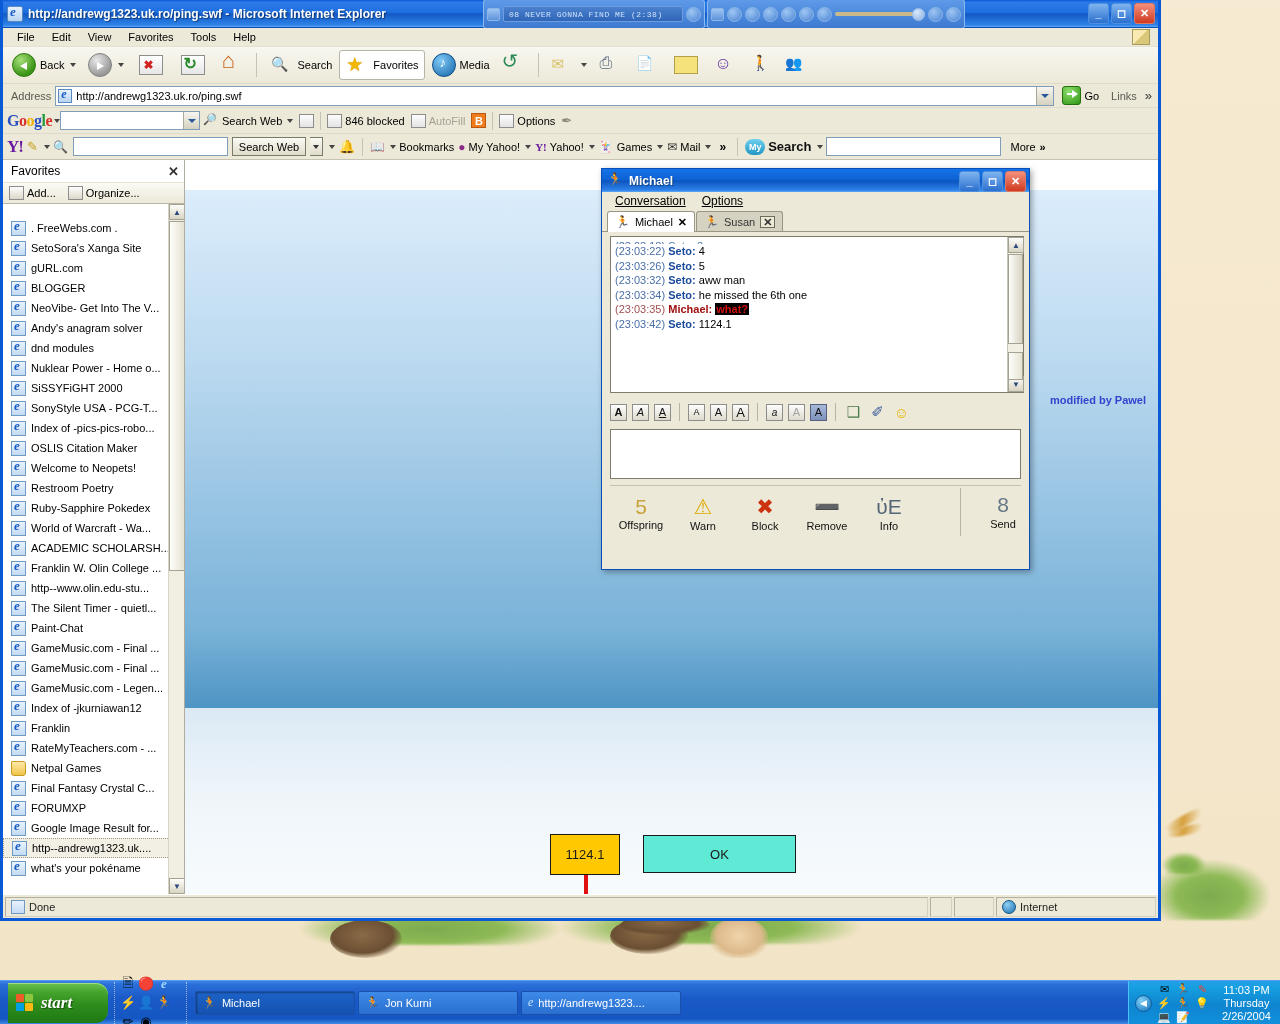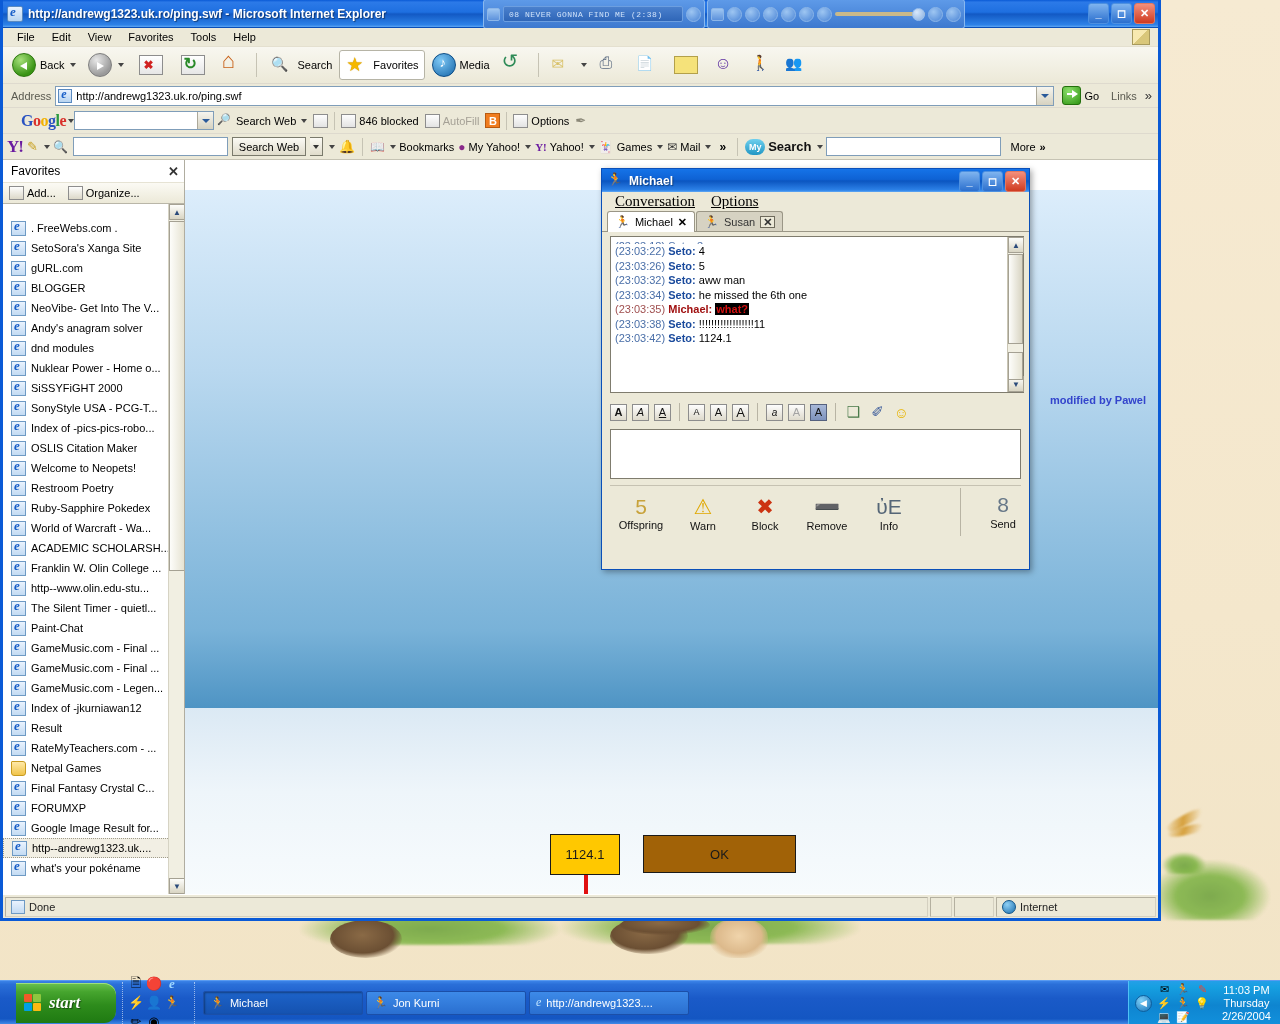--- a/index.html
+++ b/index.html
@@ -182,7 +182,7 @@
   
   #google-bar {
     height:26px;flex:0 0 26px; background:#ece9d8; display:flex;align-items:center;
-    padding-left:18px; border-bottom:1px solid #dedace;
+    padding-left:4px; border-bottom:1px solid #dedace;
   }
   #g-logo{font-family:"Liberation Serif",serif;font-size:16px;font-weight:bold;letter-spacing:-.5px;}
   #g-logo .b{color:#2a53c1;} #g-logo .r{color:#d9302a;} #g-logo .y{color:#f2b100;} #g-logo .g{color:#2a9a3f;}

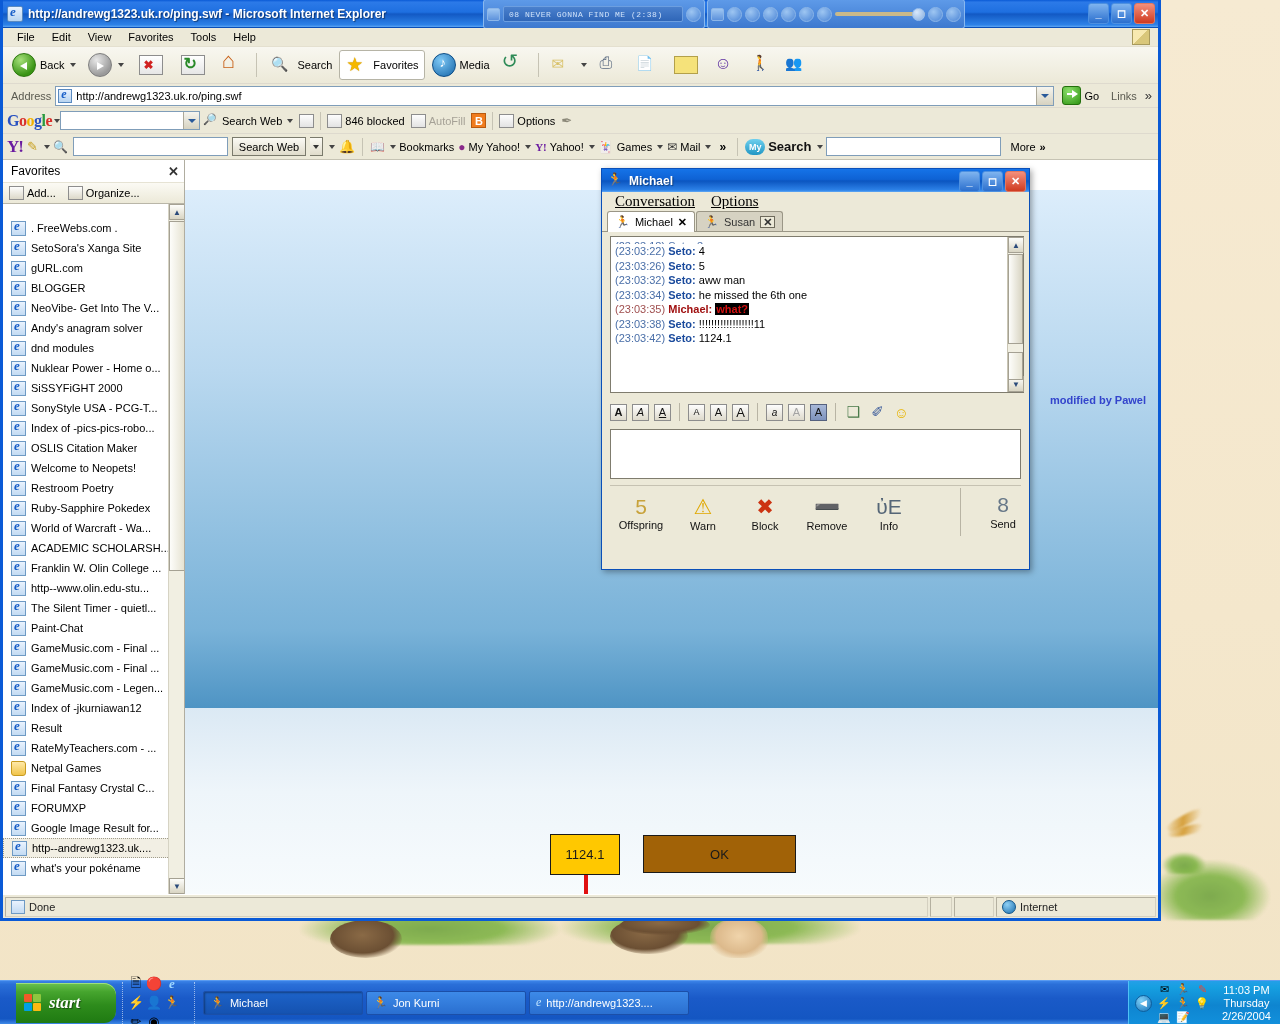--- a/index.html
+++ b/index.html
@@ -281,7 +281,7 @@
   #aim-title-text{color:#fff;font-size:12px;font-weight:bold;text-shadow:1px 1px 1px rgba(0,0,0,.4);}
   #aim-wc{position:absolute;right:3px;top:2px;display:flex;gap:2px;}
   #aim-menubar{height:18px;flex:0 0 18px;background:#ece9d8;display:flex;align-items:center;padding-left:6px;gap:2px;}
-  .aim-mi{font-size:15px;padding:1px 7px;font-family:Liberation Serif, serif;}
+  .aim-mi{font-size:12px;padding:1px 7px;}
   .aim-mi u{text-decoration:underline;}
   #aim-tabs{height:22px;flex:0 0 22px;background:#ece9d8;display:flex;align-items:flex-end;padding-left:5px;gap:1px;
      border-bottom:1px solid #9a9686;}

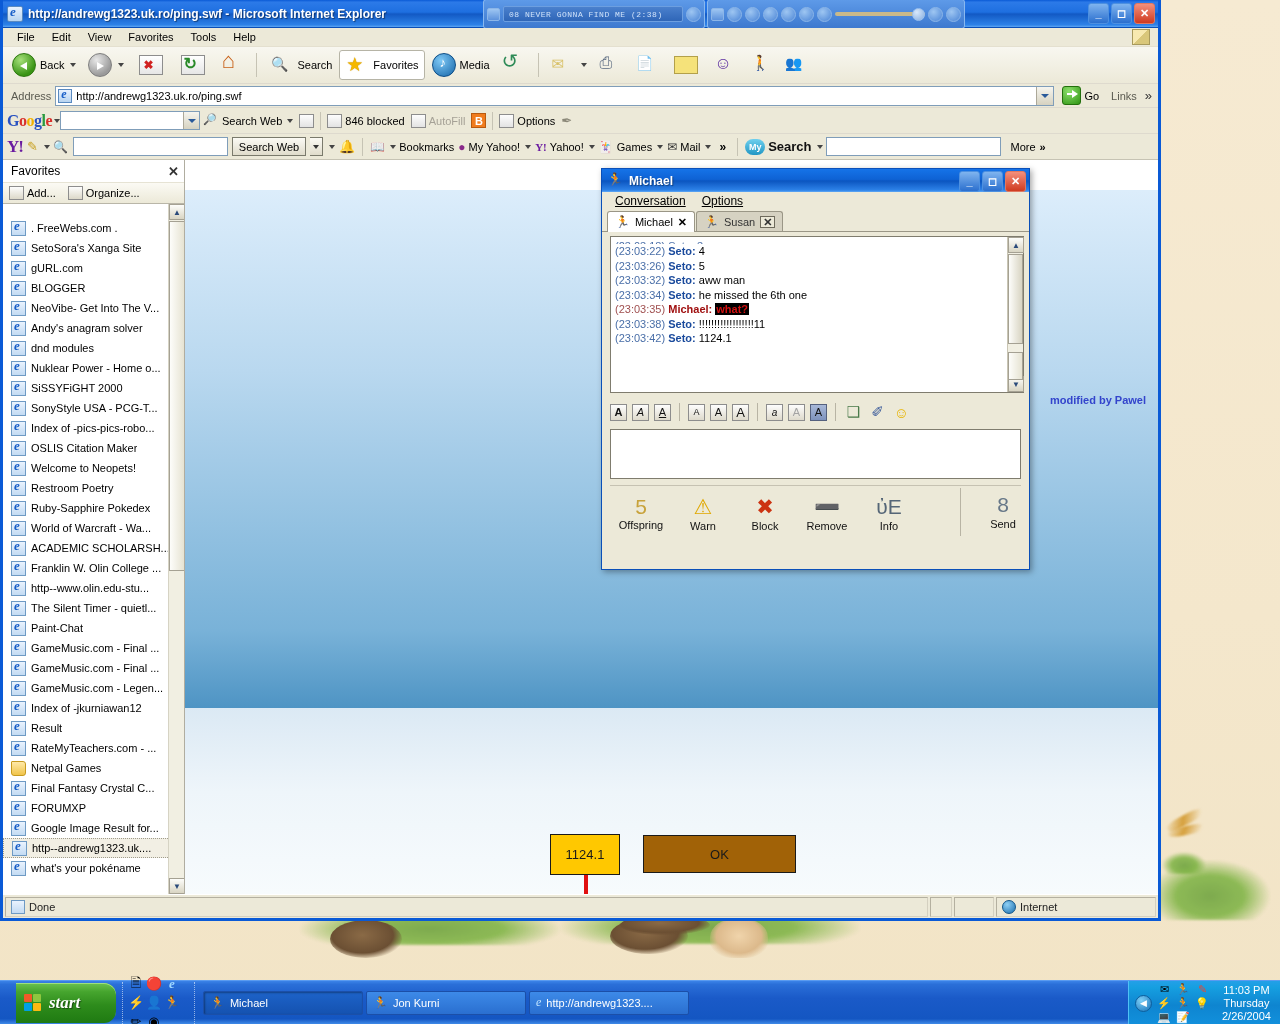--- a/index.html
+++ b/index.html
@@ -801,7 +801,6 @@
         <div class="msg blue"><span class="ts">(23:03:32)</span><span class="nm"> Seto:</span> <span class="bodytxt">aww man</span></div>
         <div class="msg blue"><span class="ts">(23:03:34)</span><span class="nm"> Seto:</span> <span class="bodytxt">he missed the 6th one</span></div>
         <div class="msg red"><span class="ts">(23:03:35)</span><span class="nm"> Michael:</span> <span class="hl">what?</span></div>
-        <div class="msg blue"><span class="ts">(23:03:38)</span><span class="nm"> Seto:</span> <span class="bodytxt">!!!!!!!!!!!!!!!!!!11</span></div>
         <div class="msg blue"><span class="ts">(23:03:42)</span><span class="nm"> Seto:</span> <span class="bodytxt">1124.1</span></div>
       </div>
     <div id="aim-chat-sb">

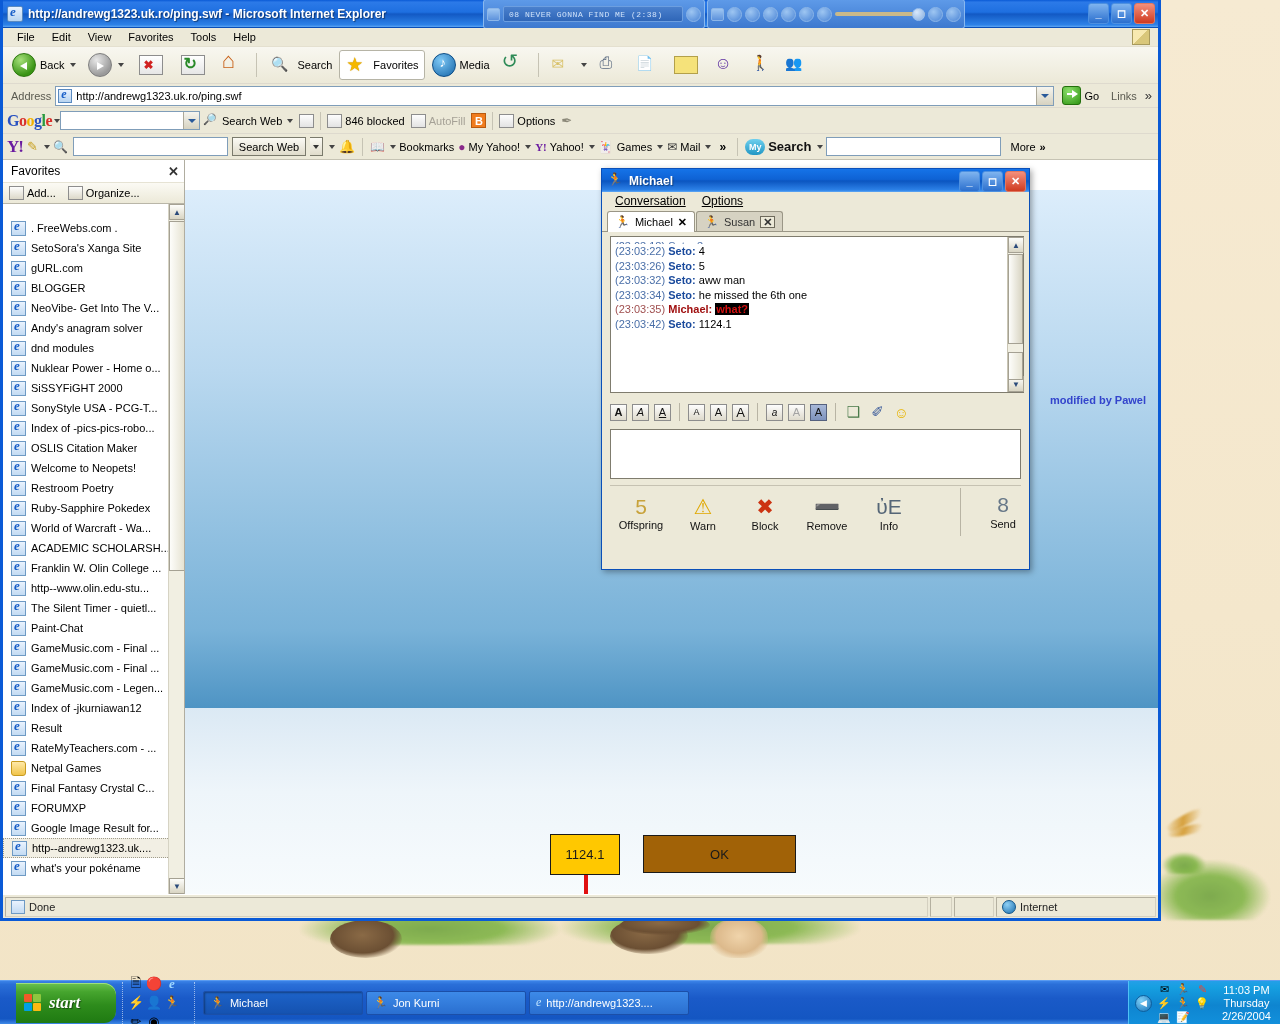--- a/index.html
+++ b/index.html
@@ -696,7 +696,7 @@
           </div>
           <div class="fav-row">
             <span class="fav-ico"></span>
-            <span class="fav-txt">Result</span>
+            <span class="fav-txt">Franklin</span>
           </div>
           <div class="fav-row">
             <span class="fav-ico"></span>

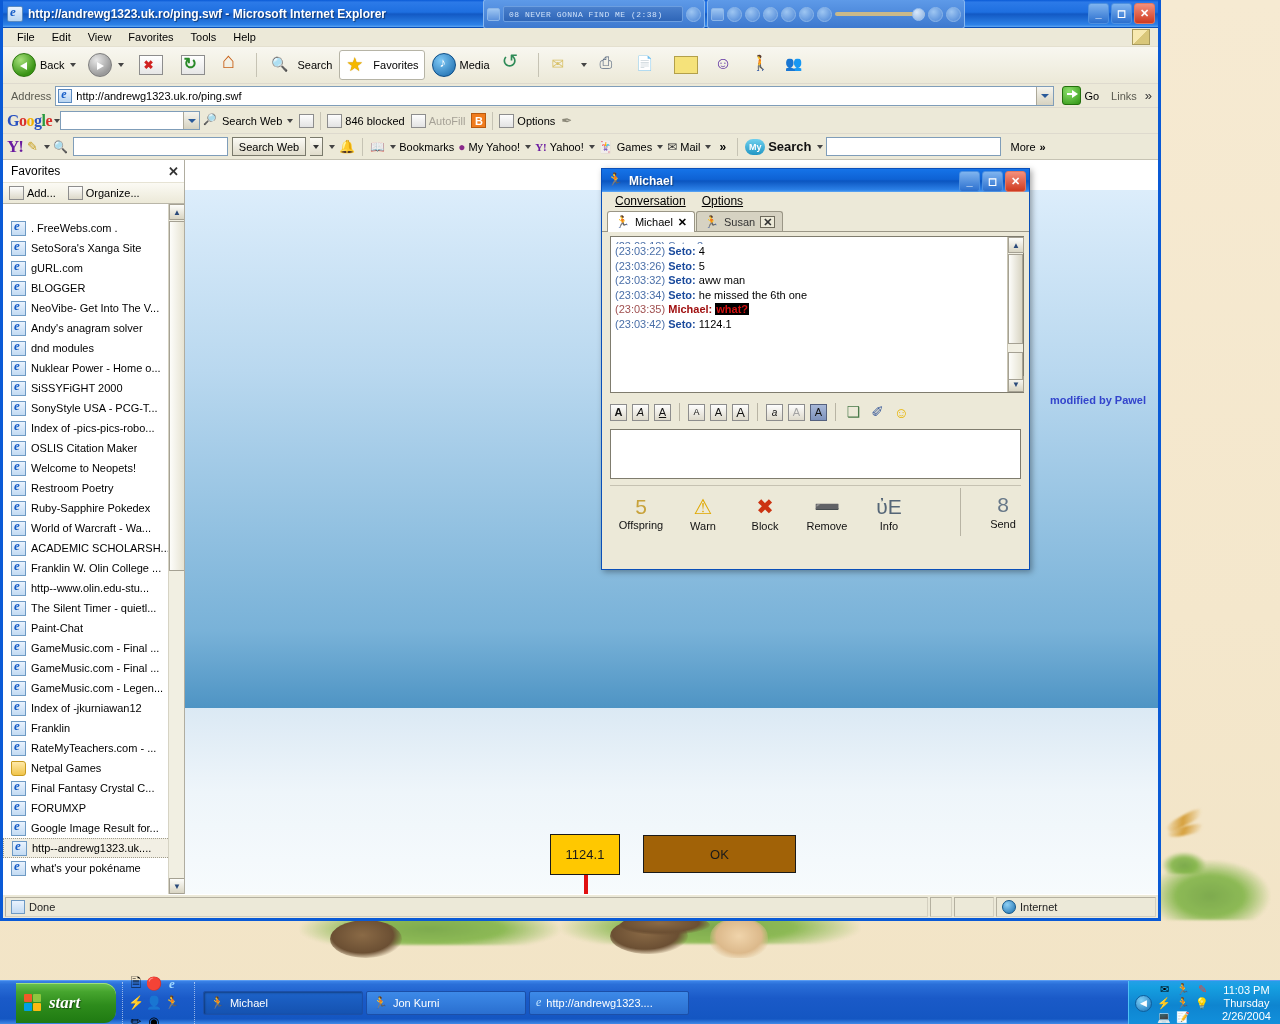--- a/index.html
+++ b/index.html
@@ -251,7 +251,7 @@
     background:#ffc800;border:1px solid #1a1a1a;display:flex;align-items:center;justify-content:center;}
   #score-text{font-size:13px;color:#1a1a1a;}
   #ok-btn{position:absolute;left:458px;top:675px;width:153px;height:38px;
-    background:#a16207;border:1px solid #1a1a1a;display:flex;align-items:center;justify-content:center;}
+    background:#5eead4;border:1px solid #1a1a1a;display:flex;align-items:center;justify-content:center;}
   #ok-text{font-size:13px;color:#1a1a1a;}
   #flagpole{position:absolute;left:399px;top:674px;width:4px;height:108px;background:#e01010;}
 

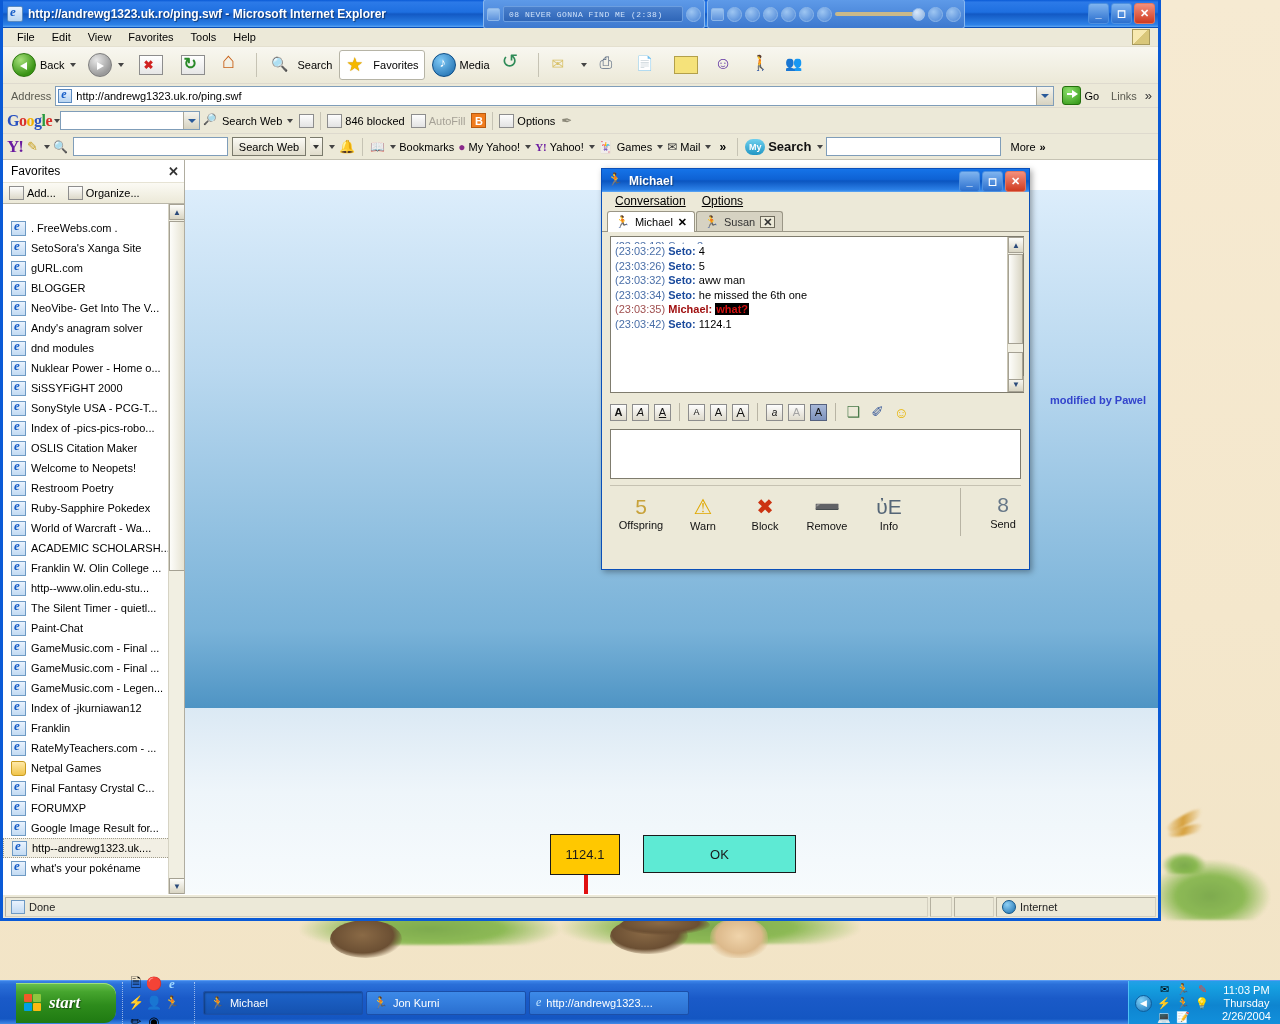--- a/index.html
+++ b/index.html
@@ -330,7 +330,7 @@
   #taskbar{position:absolute;left:0;bottom:0;width:1280px;height:44px;
     background:linear-gradient(180deg,#3b83e8 0%,#2a6fd8 8%, #1a5ac8 40%, #1456c2 88%, #3f8ae8 100%);
     border-top:1px solid #5a9bf0; display:flex; align-items:center;}
-  #start-btn{width:100px;height:40px;margin:1px 0 0 16px;
+  #start-btn{width:100px;height:40px;margin:1px 0 0 8px;
     background:linear-gradient(180deg,#6cc251 0%,#46a52e 22%, #2e8c1c 55%, #1f7a12 100%);
     border-radius:0 12px 12px 0; display:flex;align-items:center;gap:6px;padding-left:8px;
     box-shadow:inset 0 1px 0 #9ee07f;}

